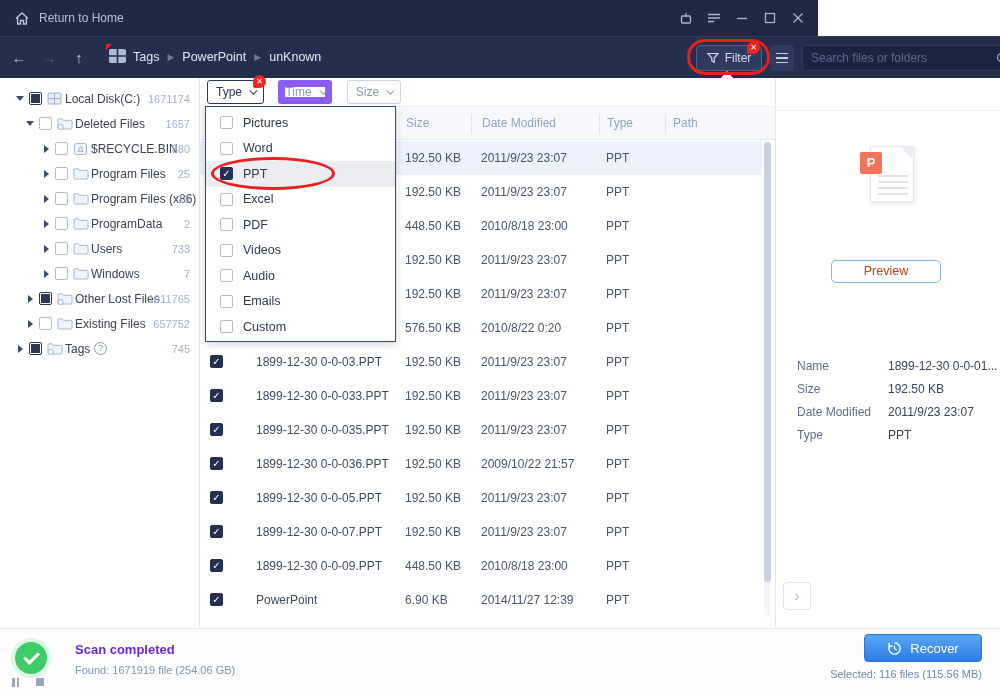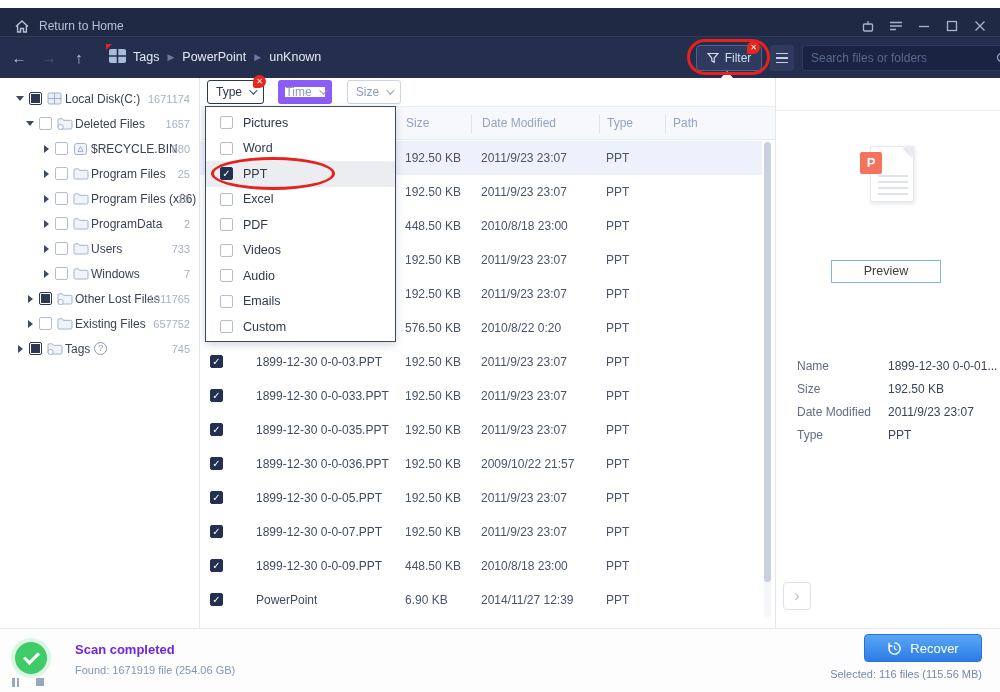--- a/index.html
+++ b/index.html
@@ -10,7 +10,7 @@
     outline:1px solid #99a1b0;
   }
   
-  .titlebar { position:absolute; top:8px; left:0; width:1000px; height:36px; background:#1f2943; display:flex; }
+  .titlebar { position:absolute; top:0; left:0; width:818px; height:36px; background:#1f2943; display:flex; }
   .home-btn { display:flex; align-items:center; gap:9px; padding-left:14px; color:#b6c1d6; font-size:12px; cursor:default; }
   .win-controls { position:absolute; right:8px; top:0; height:36px; display:flex; align-items:center; gap:4px; }
   .win-ic { width:24px; height:24px; display:flex; align-items:center; justify-content:center; color:#a9b4ca; }

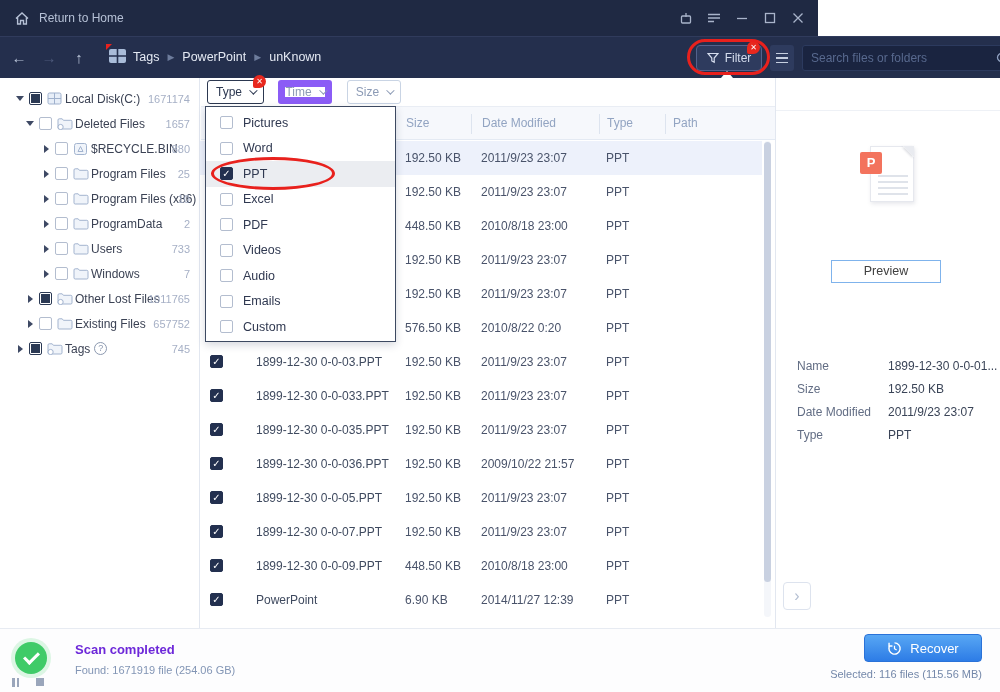--- a/index.html
+++ b/index.html
@@ -89,7 +89,7 @@
   .doc-fold::after { content:""; position:absolute; left:-11px; top:-11px; border-left:11px solid transparent; border-top:11px solid #e9ebf0; }
   .doc-lines i { position:absolute; left:7px; width:30px; height:2px; background:#dfe3ea; display:block; }
   .doc-badge { position:absolute; left:0px; top:8px; width:22px; height:22px; background:#f3735d; border-radius:2px; color:#fff; font-weight:bold; font-size:13px; text-align:center; line-height:22px; }
-  .preview-btn { position:absolute; left:55px; top:182px; width:110px; height:23px; background:#fff; border:1px solid #7fb3ec; border-radius:0; color:#404040; font-size:12.5px; text-align:center; line-height:21px; }
+  .preview-btn { position:absolute; left:55px; top:182px; width:110px; height:23px; background:#fff; border:1px solid #7fb3ec; border-radius:5px; color:#c2410c; font-size:12.5px; text-align:center; line-height:21px; }
   .details { position:absolute; left:0; top:281px; width:224px; }
   .detail-row { height:23px; position:relative; font-size:12px; }
   .detail-row .dl { position:absolute; left:21px; color:#626d84; }

